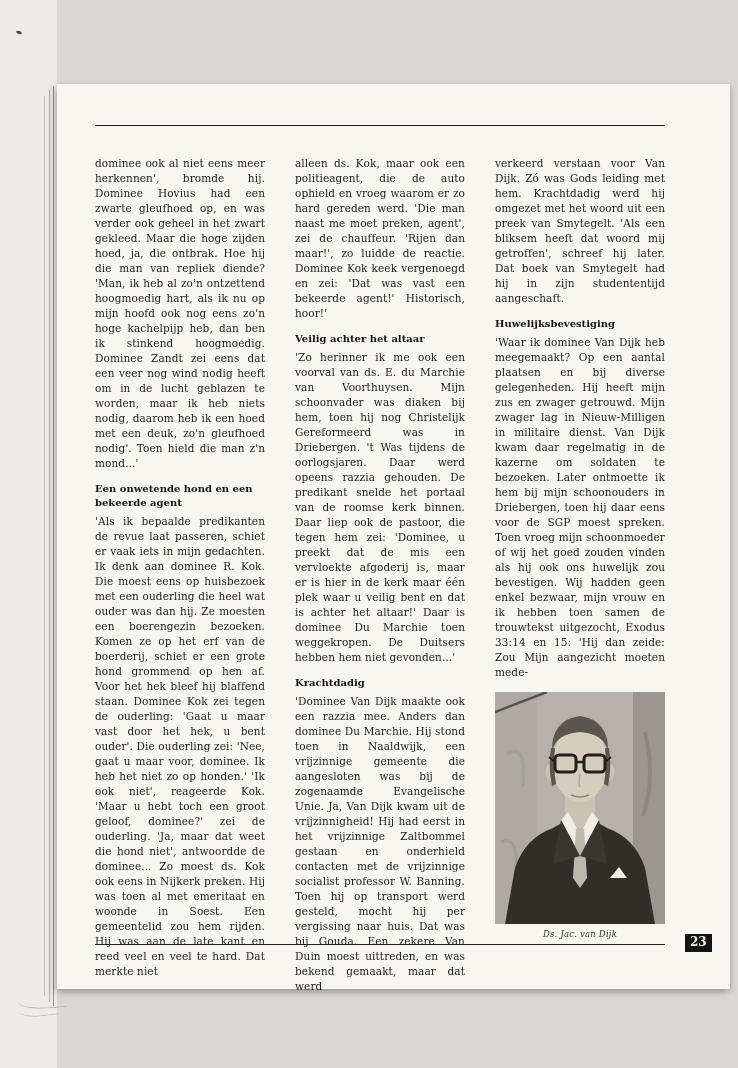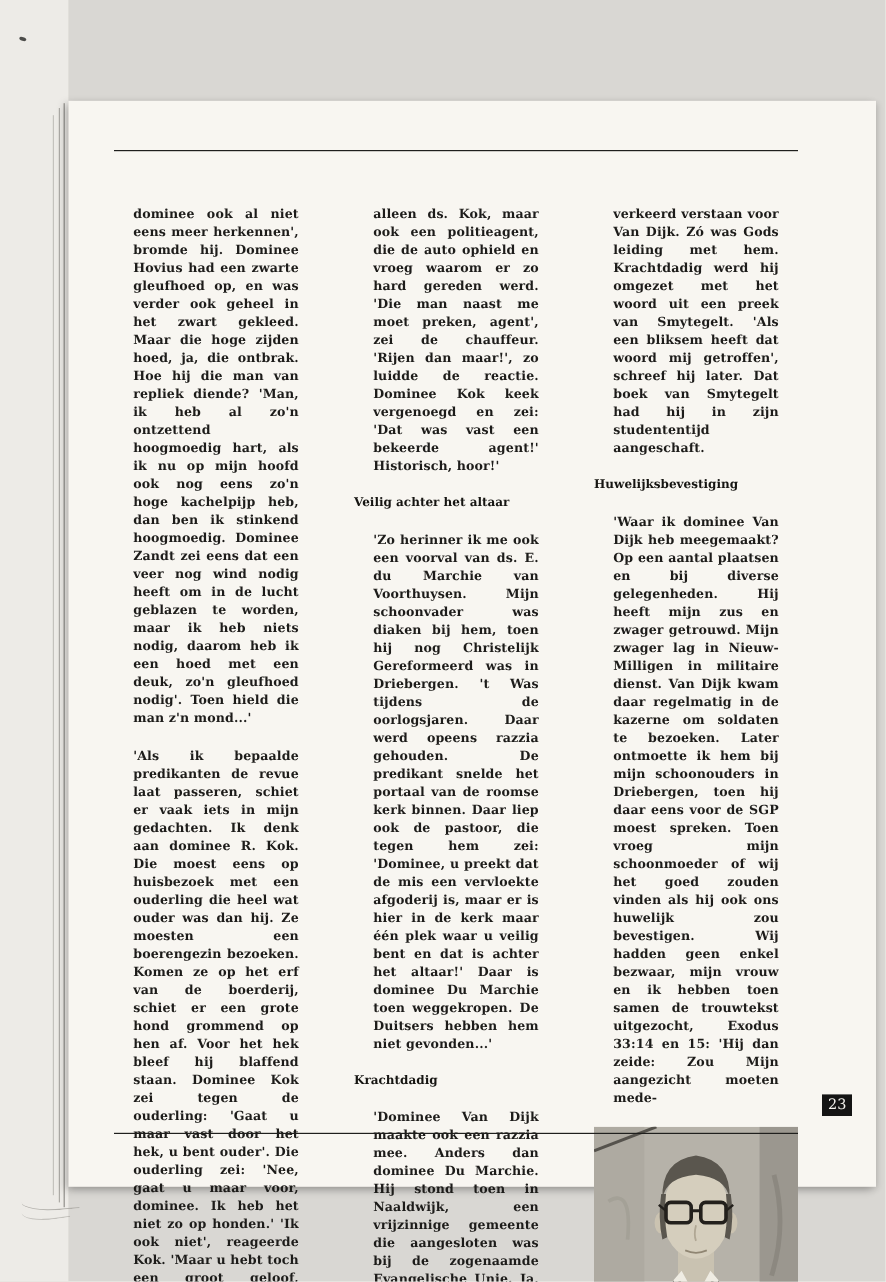--- a/index.html
+++ b/index.html
@@ -31,9 +31,8 @@
   }
   .col{width:170px;color:#1d1c1a;}
   .col p{
-    margin:16px;font-size:10.5px;line-height:15px;text-align:justify;
+    margin:0;font-size:10.5px;line-height:15px;text-align:justify;
     letter-spacing:.1px;
-    font-weight:bold;
   }
   .col h3{
     margin:11px 0 4px 0;font-size:10px;line-height:14px;font-weight:bold;color:#161512;

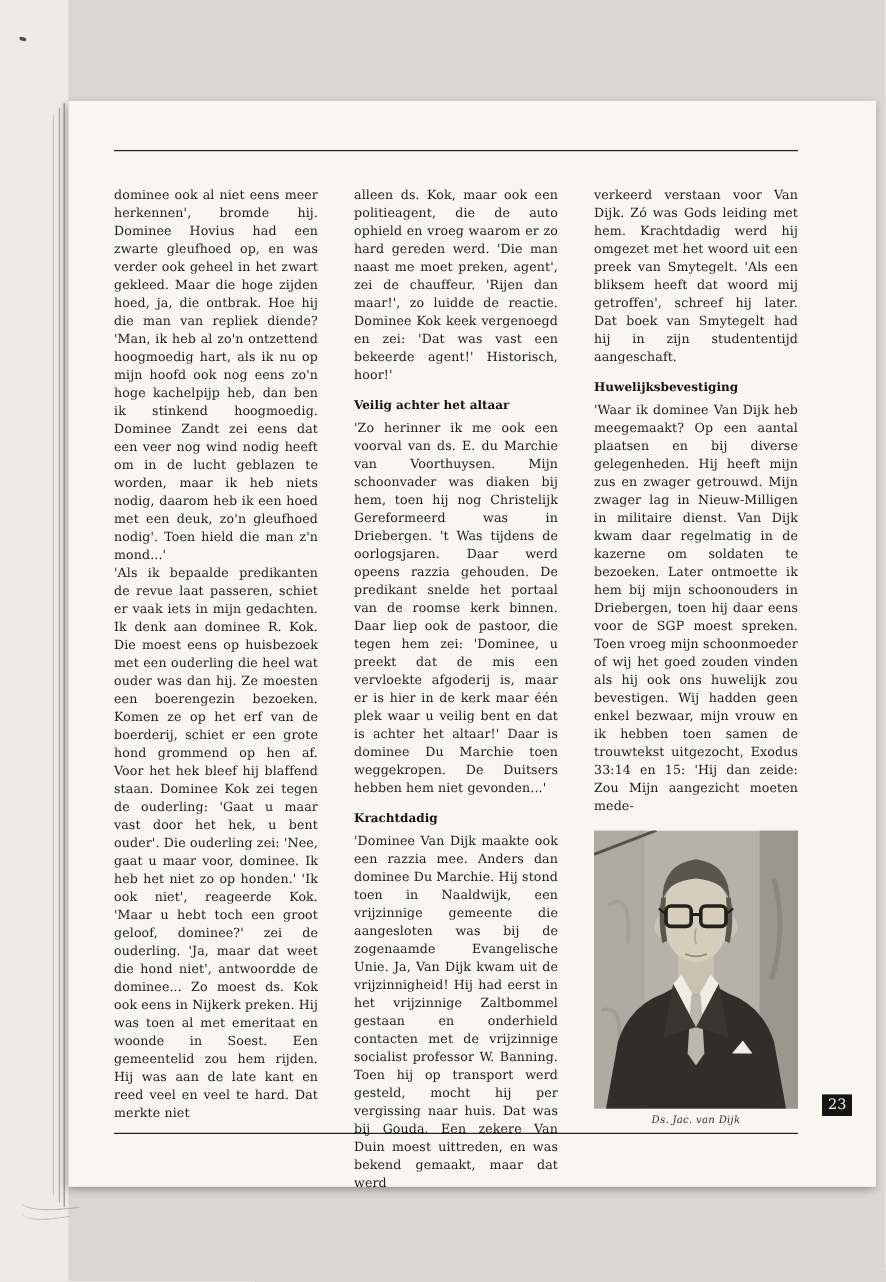--- a/index.html
+++ b/index.html
@@ -67,6 +67,7 @@
 
     <div class="col">
       <p>dominee ook al niet eens meer herkennen', bromde hij. Dominee Hovius had een zwarte gleufhoed op, en was verder ook geheel in het zwart gekleed. Maar die hoge zijden hoed, ja, die ontbrak. Hoe hij die man van repliek diende? 'Man, ik heb al zo'n ontzettend hoogmoedig hart, als ik nu op mijn hoofd ook nog eens zo'n hoge kachelpijp heb, dan ben ik stinkend hoogmoedig. Dominee Zandt zei eens dat een veer nog wind nodig heeft om in de lucht geblazen te worden, maar ik heb niets nodig, daarom heb ik een hoed met een deuk, zo'n gleufhoed nodig'. Toen hield die man z'n mond...'</p>
+      <h3>Een onwetende hond en een bekeerde agent</h3>
       <p>'Als ik bepaalde predikanten de revue laat passeren, schiet er vaak iets in mijn gedachten. Ik denk aan dominee R. Kok. Die moest eens op huisbezoek met een ouderling die heel wat ouder was dan hij. Ze moesten een boerengezin bezoeken. Komen ze op het erf van de boerderij, schiet er een grote hond grommend op hen af. Voor het hek bleef hij blaffend staan. Dominee Kok zei tegen de ouderling: 'Gaat u maar vast door het hek, u bent ouder'. Die ouderling zei: 'Nee, gaat u maar voor, dominee. Ik heb het niet zo op honden.' 'Ik ook niet', reageerde Kok. 'Maar u hebt toch een groot geloof, dominee?' zei de ouderling. 'Ja, maar dat weet die hond niet', antwoordde de dominee... Zo moest ds. Kok ook eens in Nijkerk preken. Hij was toen al met emeritaat en woonde in Soest. Een gemeentelid zou hem rijden. Hij was aan de late kant en reed veel en veel te hard. Dat merkte niet</p>
     </div>
 

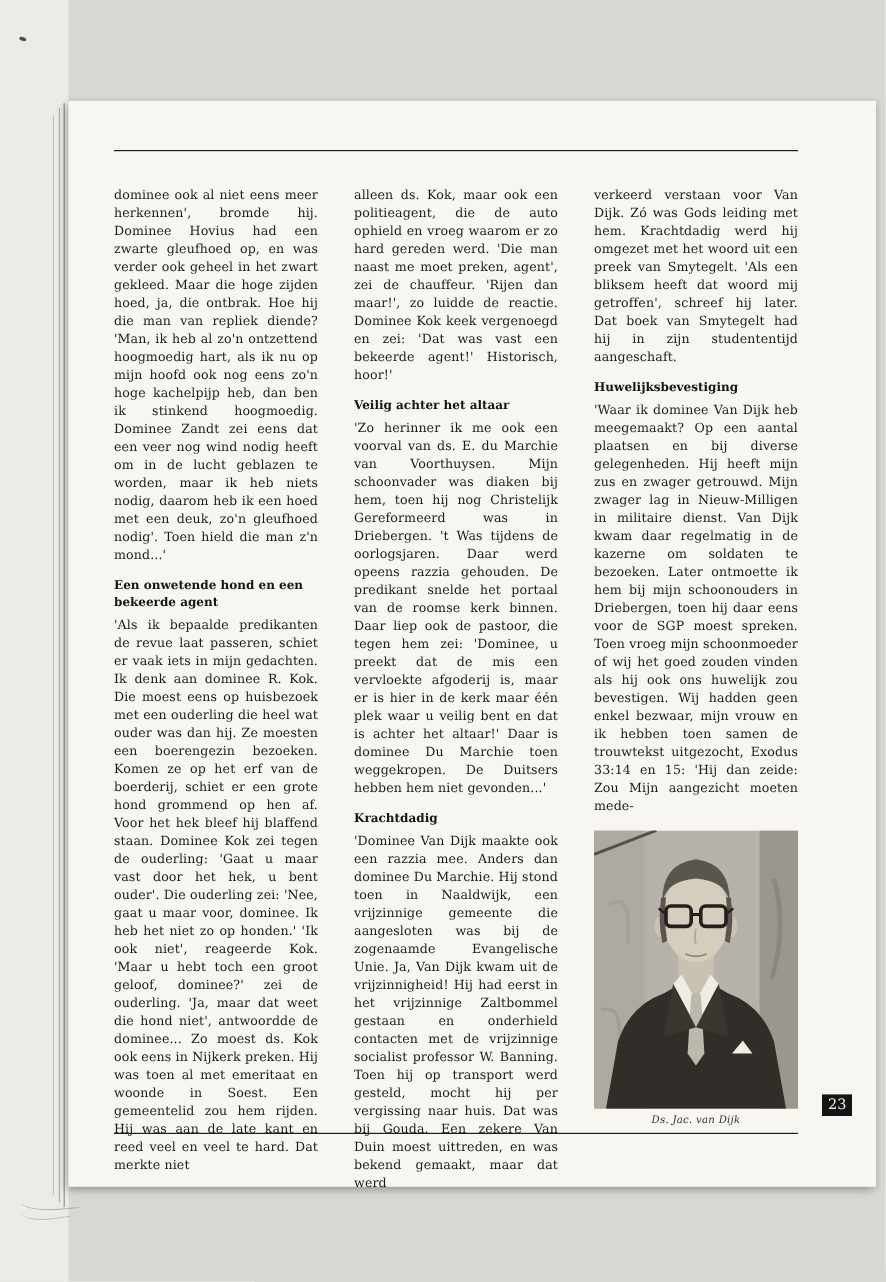--- a/index.html
+++ b/index.html
@@ -43,9 +43,9 @@
     margin-top:5px;font-size:8.5px;font-style:italic;color:#34322e;letter-spacing:.2px;text-align:center;
   }
   .page-number{
-    position:absolute;left:628px;top:828px;
+    position:absolute;left:628px;top:850px;
     background:#141414;color:#f6f4ef;
-    font-size:12px;font-weight:normal;padding:2px 5px 3px 5px;line-height:13px;
+    font-size:12px;font-weight:bold;padding:2px 5px 3px 5px;line-height:13px;
   }
 </style>
 </head>

